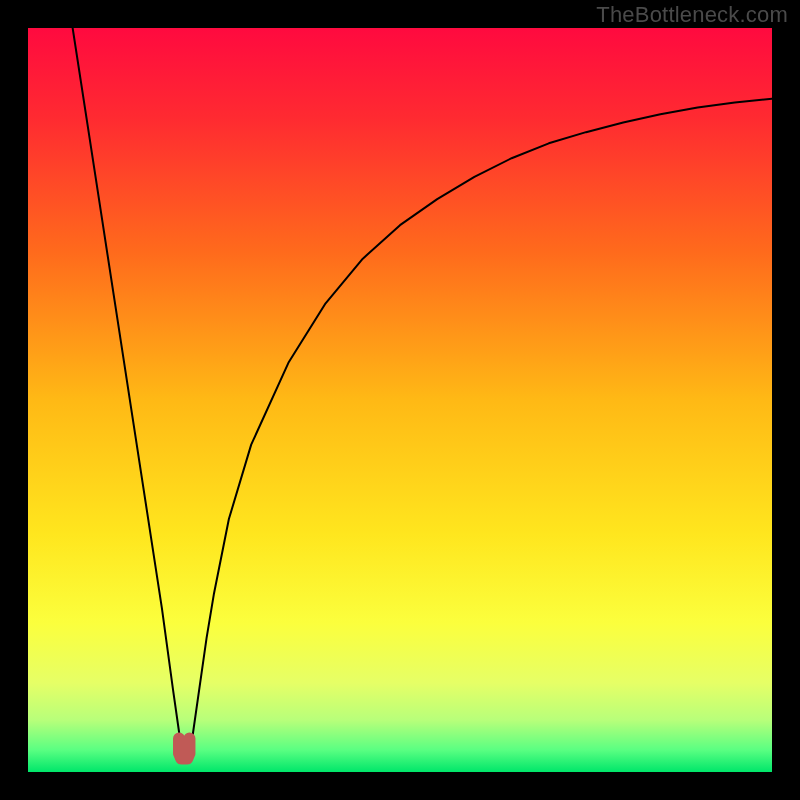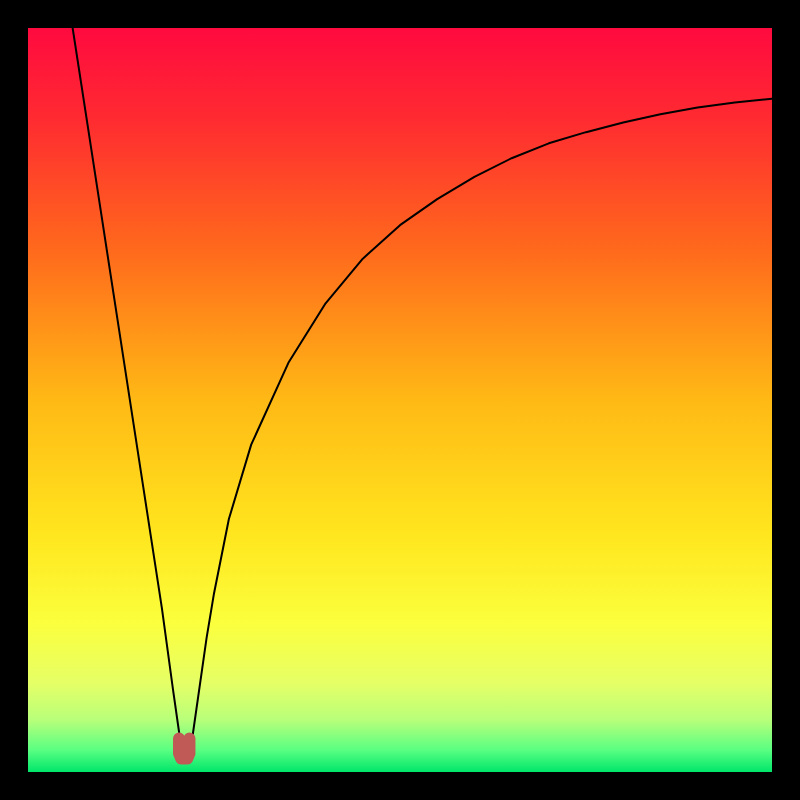--- a/index.html
+++ b/index.html
@@ -39,6 +39,7 @@
 <body>
 
 <div class="frame">
+  <div class="watermark">TheBottleneck.com</div>
 
   <svg class="plot" viewBox="0 0 100 100" preserveAspectRatio="none">
     <defs>

